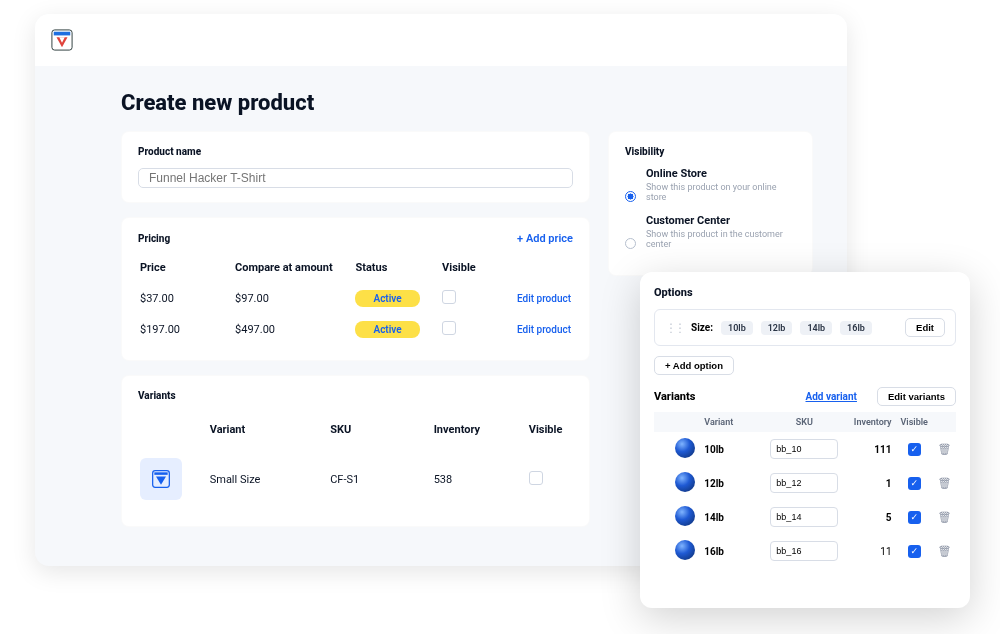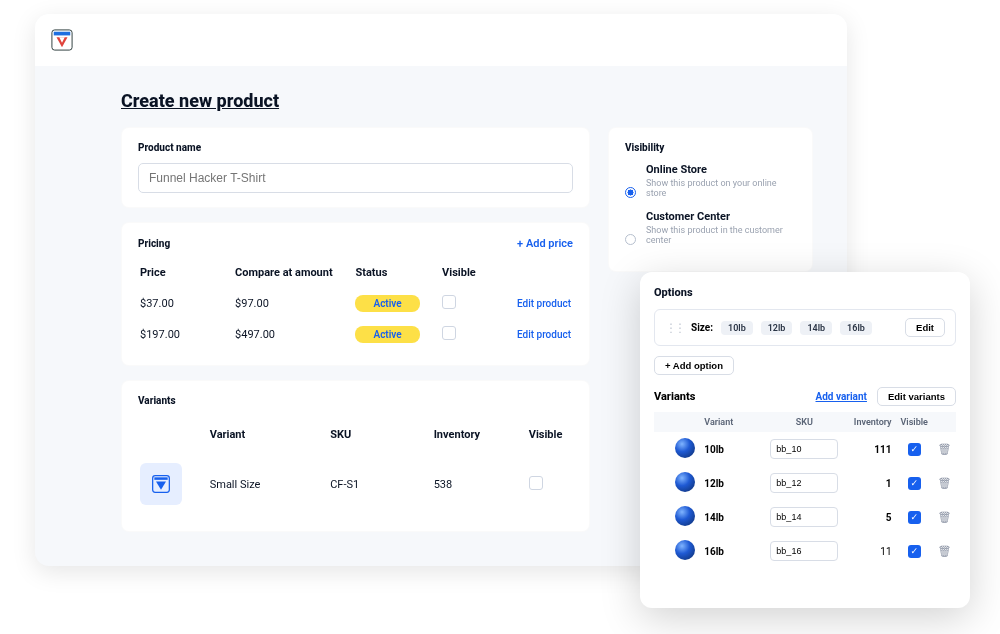--- a/index.html
+++ b/index.html
@@ -34,7 +34,7 @@
   }
   .logo svg { width:22px; height:22px; }
   .content-area { padding: 24px 34px 0 86px; }
-  h1.page-title { font-size: 18px; font-weight: 800; color:#0a1324; margin-bottom: 16px; text-decoration: underline; }
+  h1.page-title { font-size: 22px; font-weight: 800; color:#0a1324; margin-bottom: 16px; }
   .columns { display:flex; gap:18px; align-items:flex-start; }
   .col-main { flex: 1 1 auto; width: 480px; }
   .col-side { width: 205px; flex:0 0 205px; }

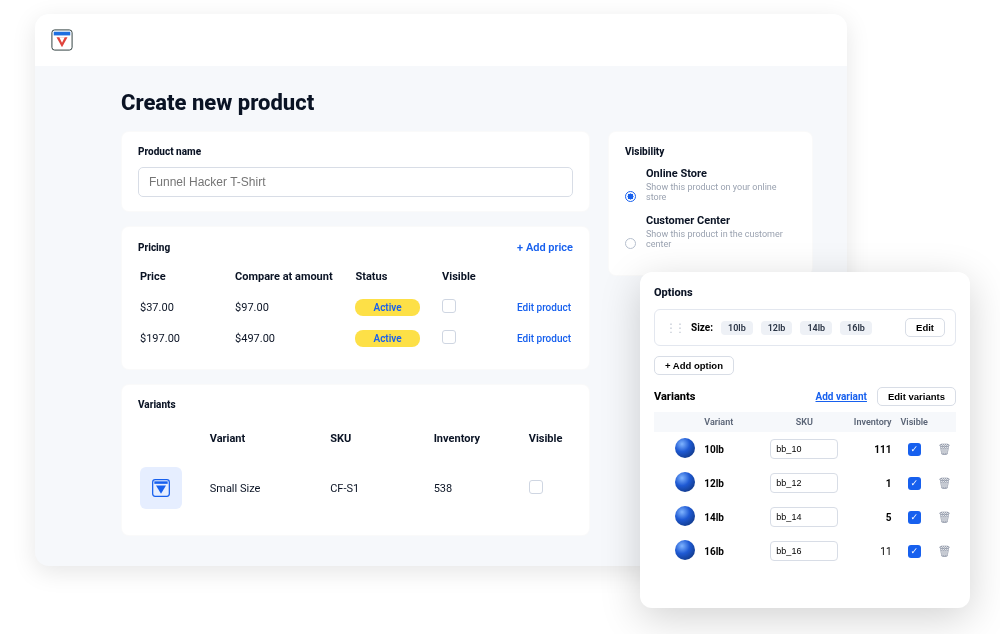--- a/index.html
+++ b/index.html
@@ -46,7 +46,7 @@
   }
   .card-title { font-size:10px; font-weight:800; color:#0a1324; margin-bottom:10px; }
   .input {
-    width:100%; height:30px; border:1px solid #d8dde6; border-radius:5px;
+    width:100%; height:20px; border:1px solid #d8dde6; border-radius:5px;
     padding: 7px 10px; font-size:12px; color:#9aa2b0; background:#fff;
   }
   .card-header-row { display:flex; justify-content:space-between; align-items:center; margin-bottom:8px;}

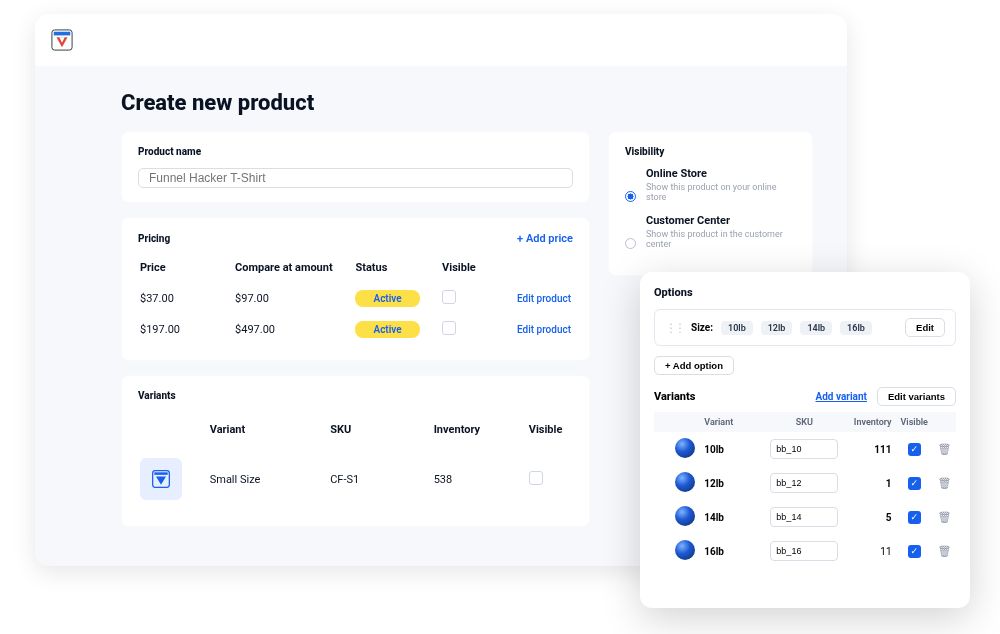--- a/index.html
+++ b/index.html
@@ -108,7 +108,7 @@
     margin-top:12px; margin-bottom:6px;
   }
   .ov-variants-title{font-size:11px; font-weight:800;}
-  .ov-variants-actions{display:flex; align-items:center; gap:10px;}
+  .ov-variants-actions{display:flex; align-items:center; gap:20px;}
   .add-variant{color:#1760ee; font-size:10px; font-weight:700; text-decoration:underline; cursor:pointer;}
   .ov-table{width:100%; border-collapse:collapse;}
   .ov-table th{

